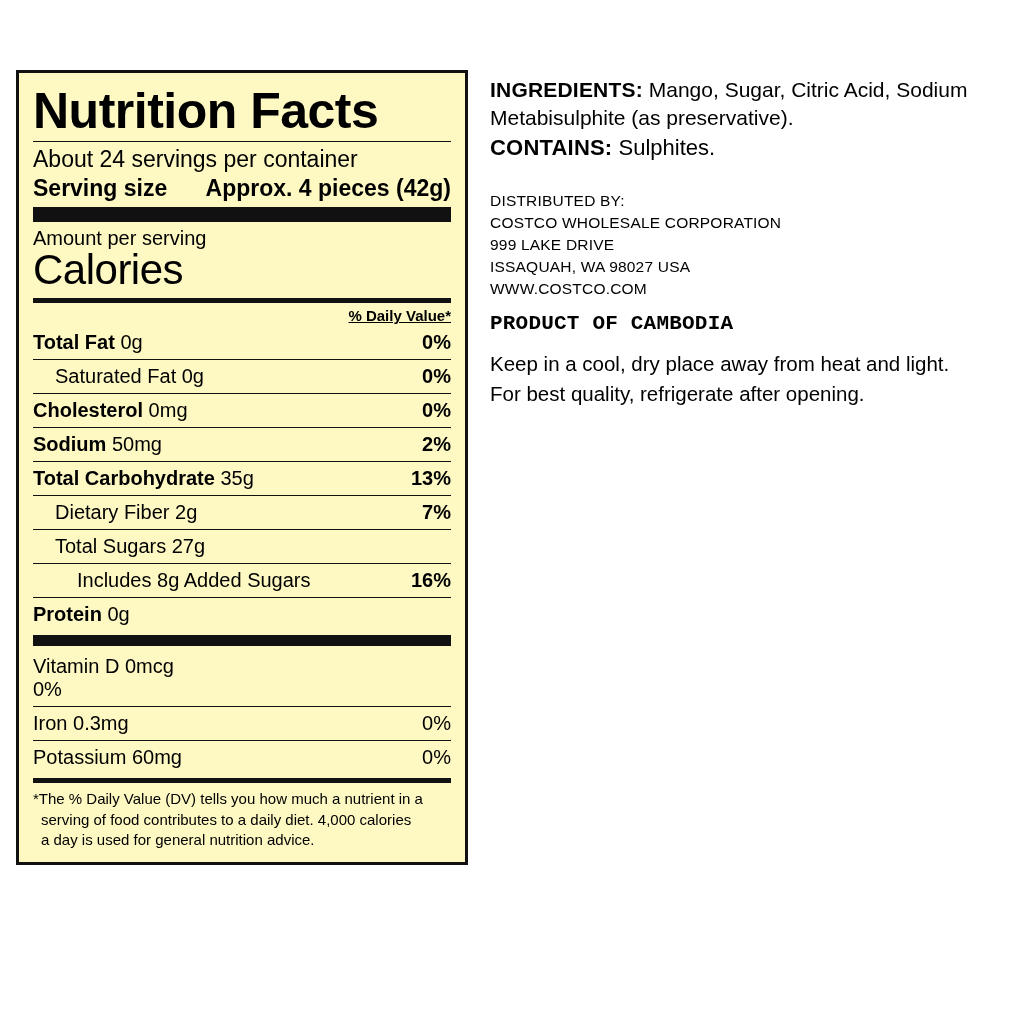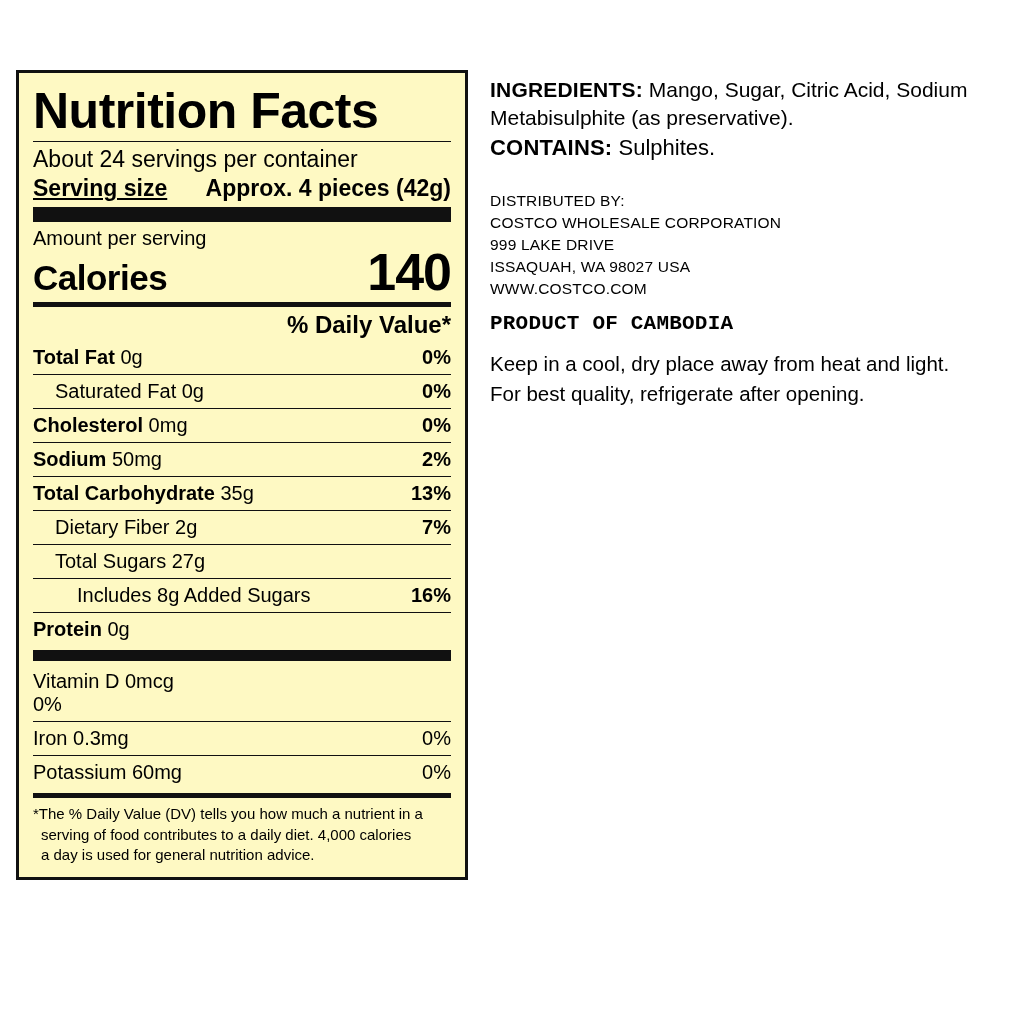--- a/index.html
+++ b/index.html
@@ -60,7 +60,7 @@
     font-size: 23px;
     font-weight: bold;
   }
-  .srow .sz-label { font-weight: bold; text-decoration: underline; }
+  .srow .sz-label { font-weight: bold; }
   .srow .sz-value { font-weight: bold; }
 
   .amt-per {

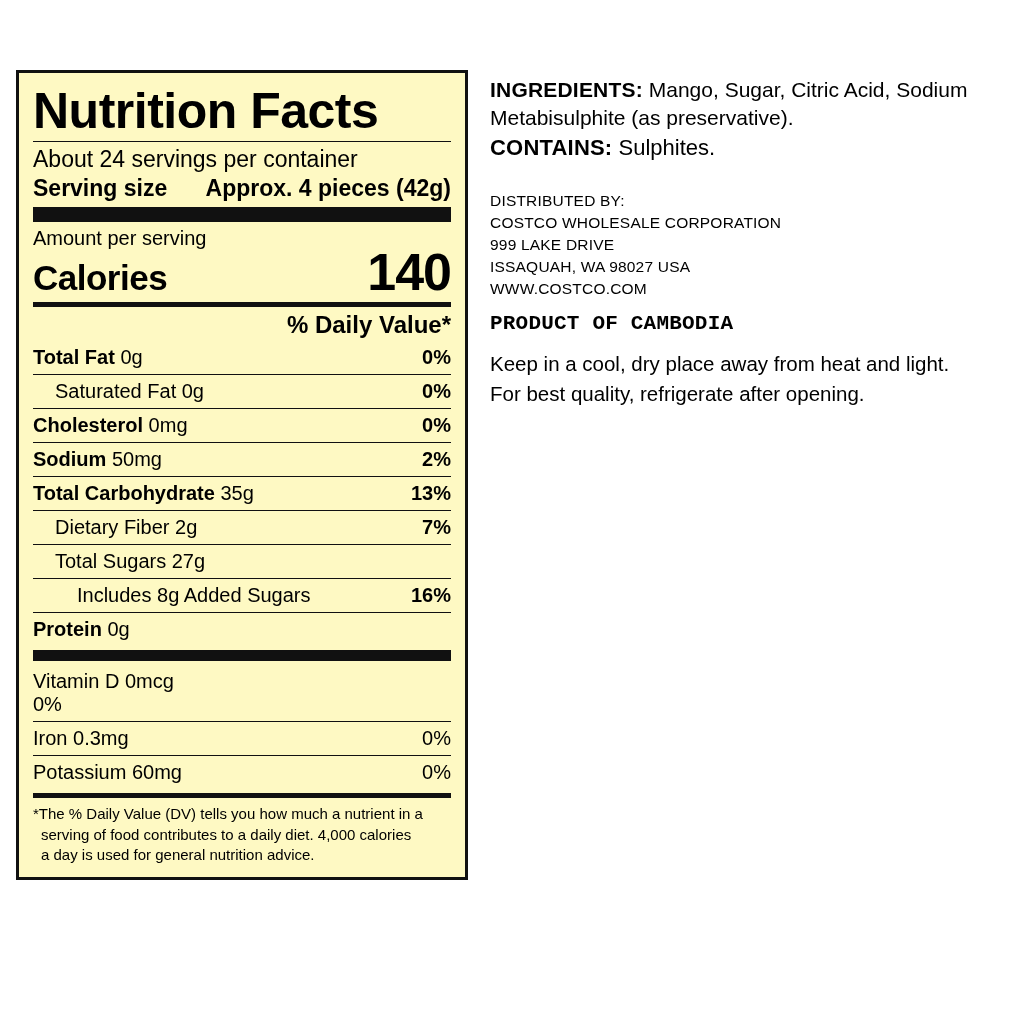--- a/index.html
+++ b/index.html
@@ -75,8 +75,8 @@
     margin-top: -4px;
   }
   .cal-label {
-    font-size: 35px;
-    font-weight: bold;
+    font-size: 42px;
+    font-weight: normal;
     letter-spacing: -0.5px;
   }
   .cal-value {

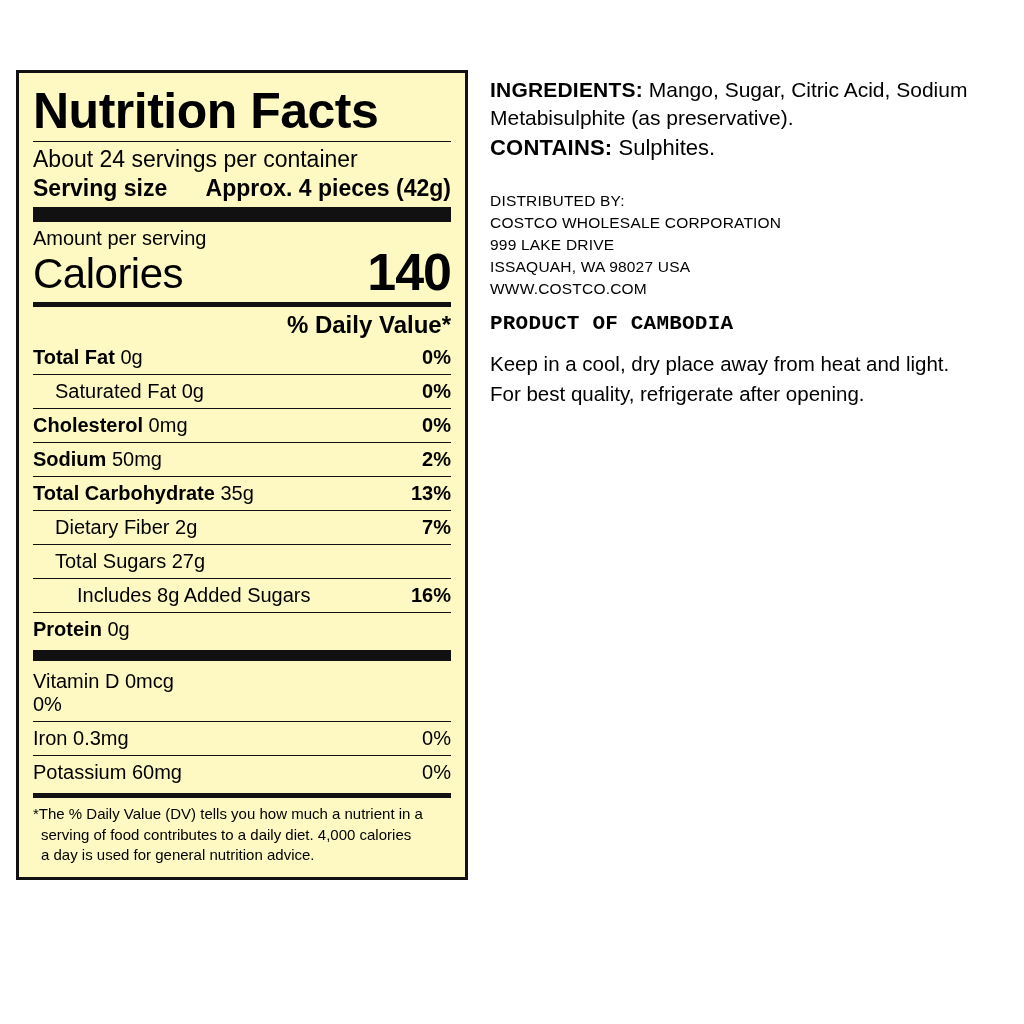--- a/index.html
+++ b/index.html
@@ -182,7 +182,6 @@
     <div class="amt-per">Amount per serving</div>
     <div class="cal-row">
       <span class="cal-label">Calories</span>
-      <span class="cal-value">140</span>
     </div>
     <div class="rule-med"></div>
 

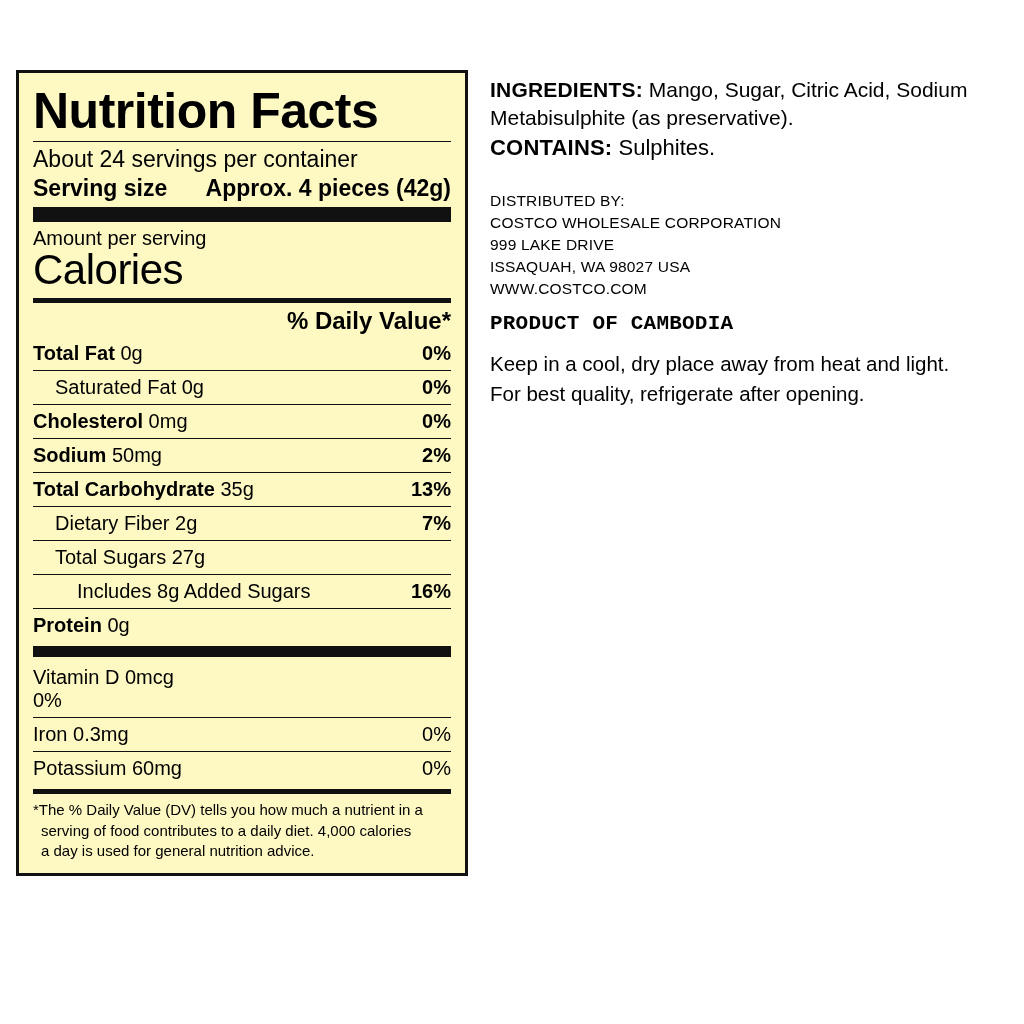--- a/index.html
+++ b/index.html
@@ -88,9 +88,10 @@
 
   .dv-head {
     text-align: right;
-    font-size: 24px;
+    font-size: 15px;
     font-weight: bold;
     margin: 2px 0 2px 0;
+    text-decoration: underline;
   }
 
   .nrow {

